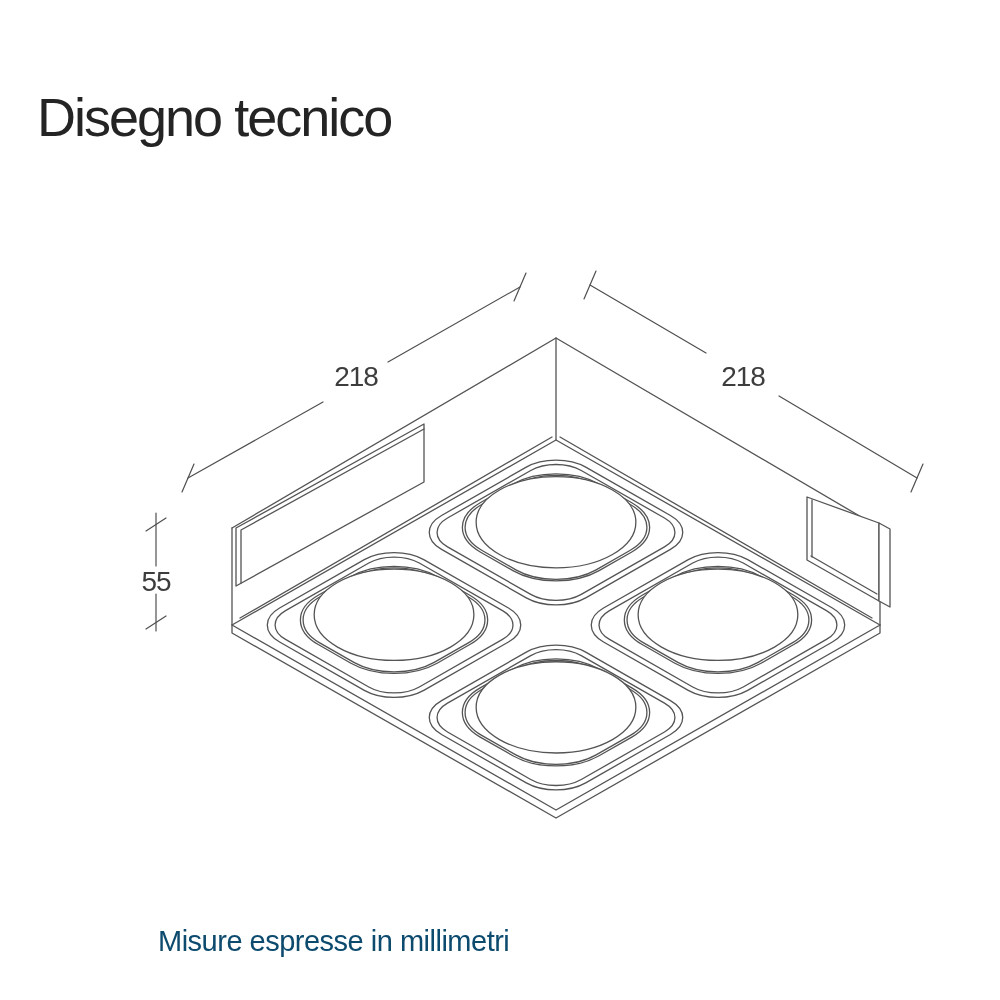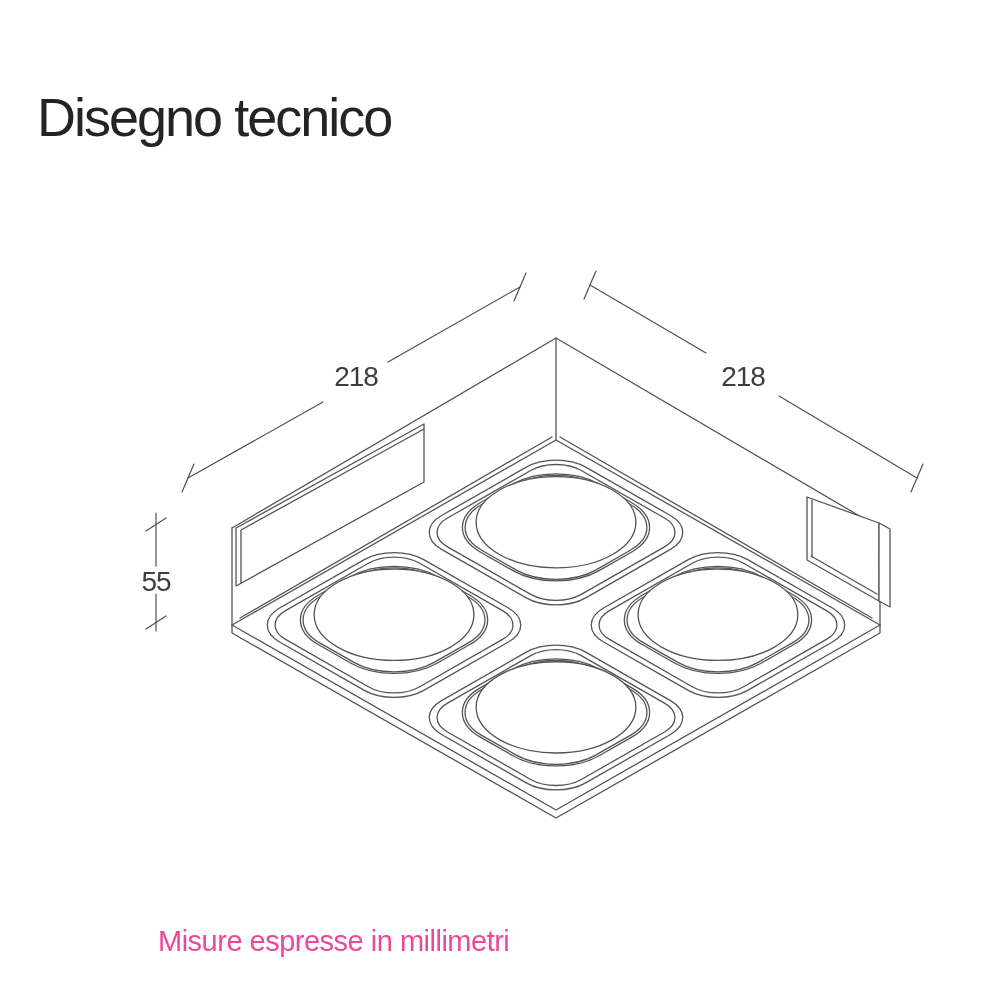--- a/index.html
+++ b/index.html
@@ -8,7 +8,7 @@
   .title{position:absolute;left:37px;top:86px;margin:0;font-size:54px;font-weight:400;
          letter-spacing:-2px;color:#242424;white-space:nowrap;}
   .footer-note{position:absolute;left:158px;top:925px;font-size:29px;font-weight:400;
-         letter-spacing:-0.5px;color:#ec4899;white-space:nowrap;}
+         letter-spacing:-0.5px;color:#0c4a6e;white-space:nowrap;}
   svg.drawing{position:absolute;left:0;top:0;}
   .ln{fill:none;stroke:#545454;stroke-width:1.3;stroke-linejoin:round;stroke-linecap:round;}
   .fw{fill:#ffffff;stroke:#545454;stroke-width:1.3;stroke-linejoin:round;}

